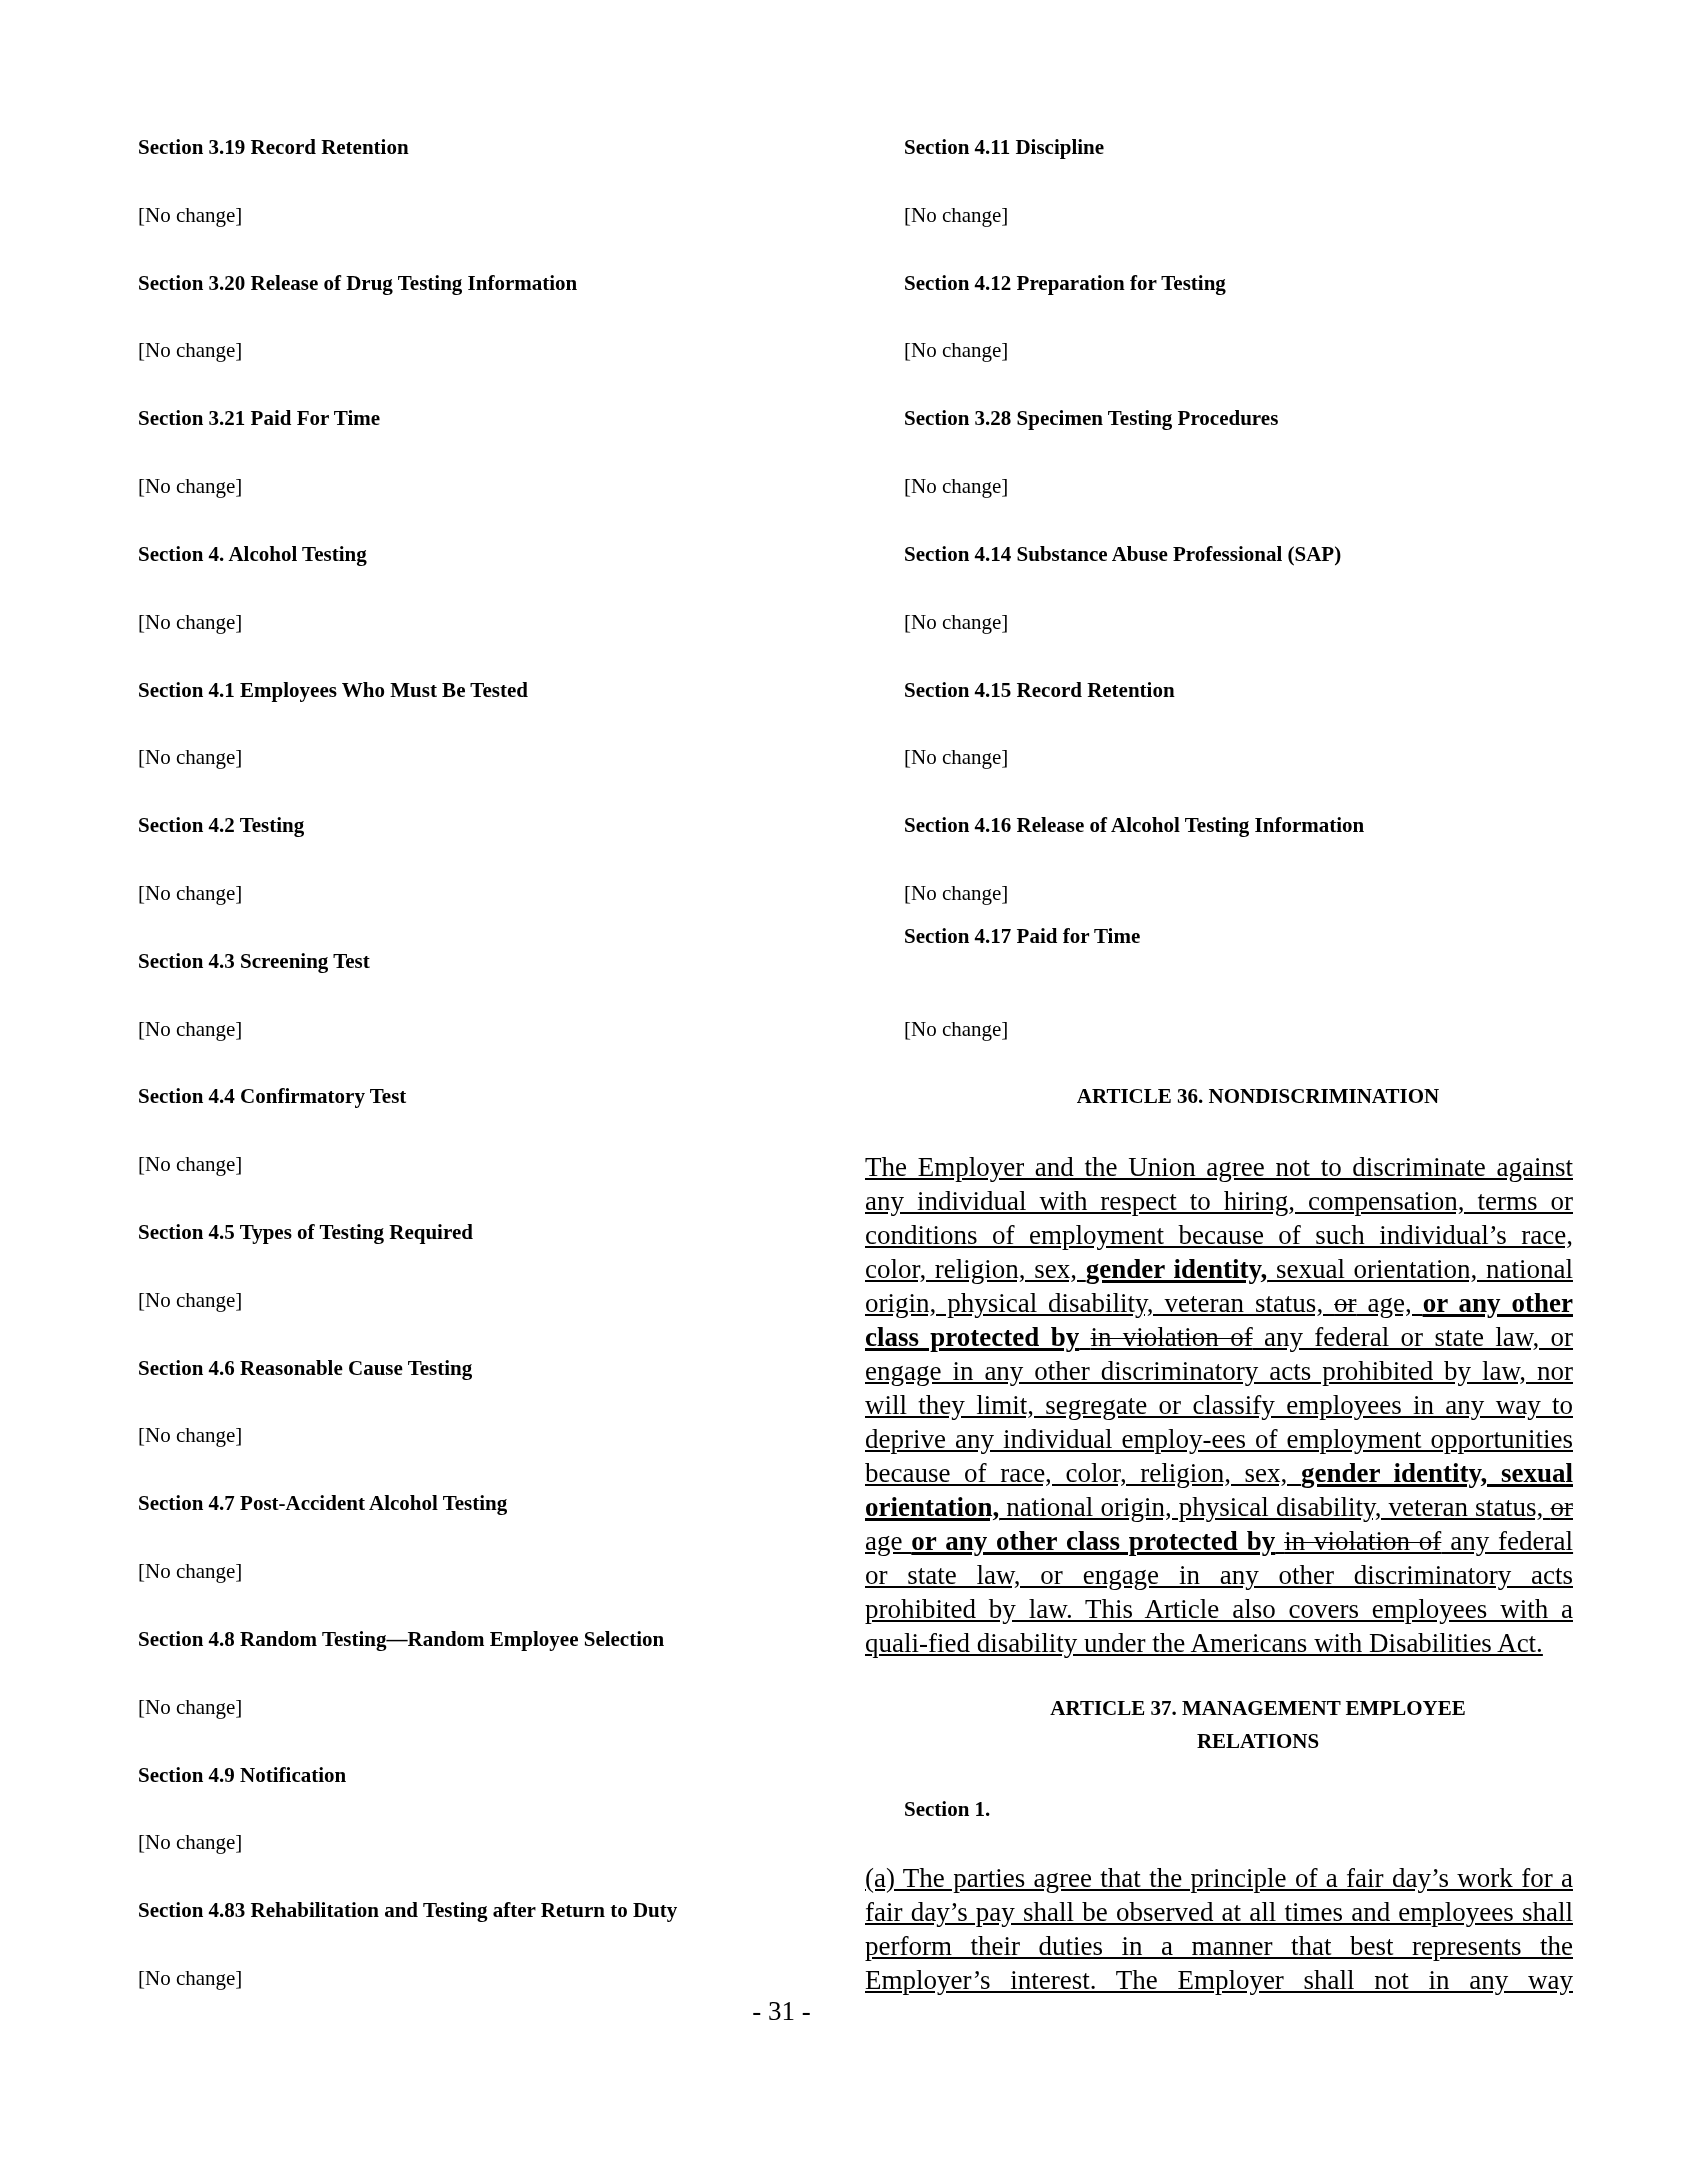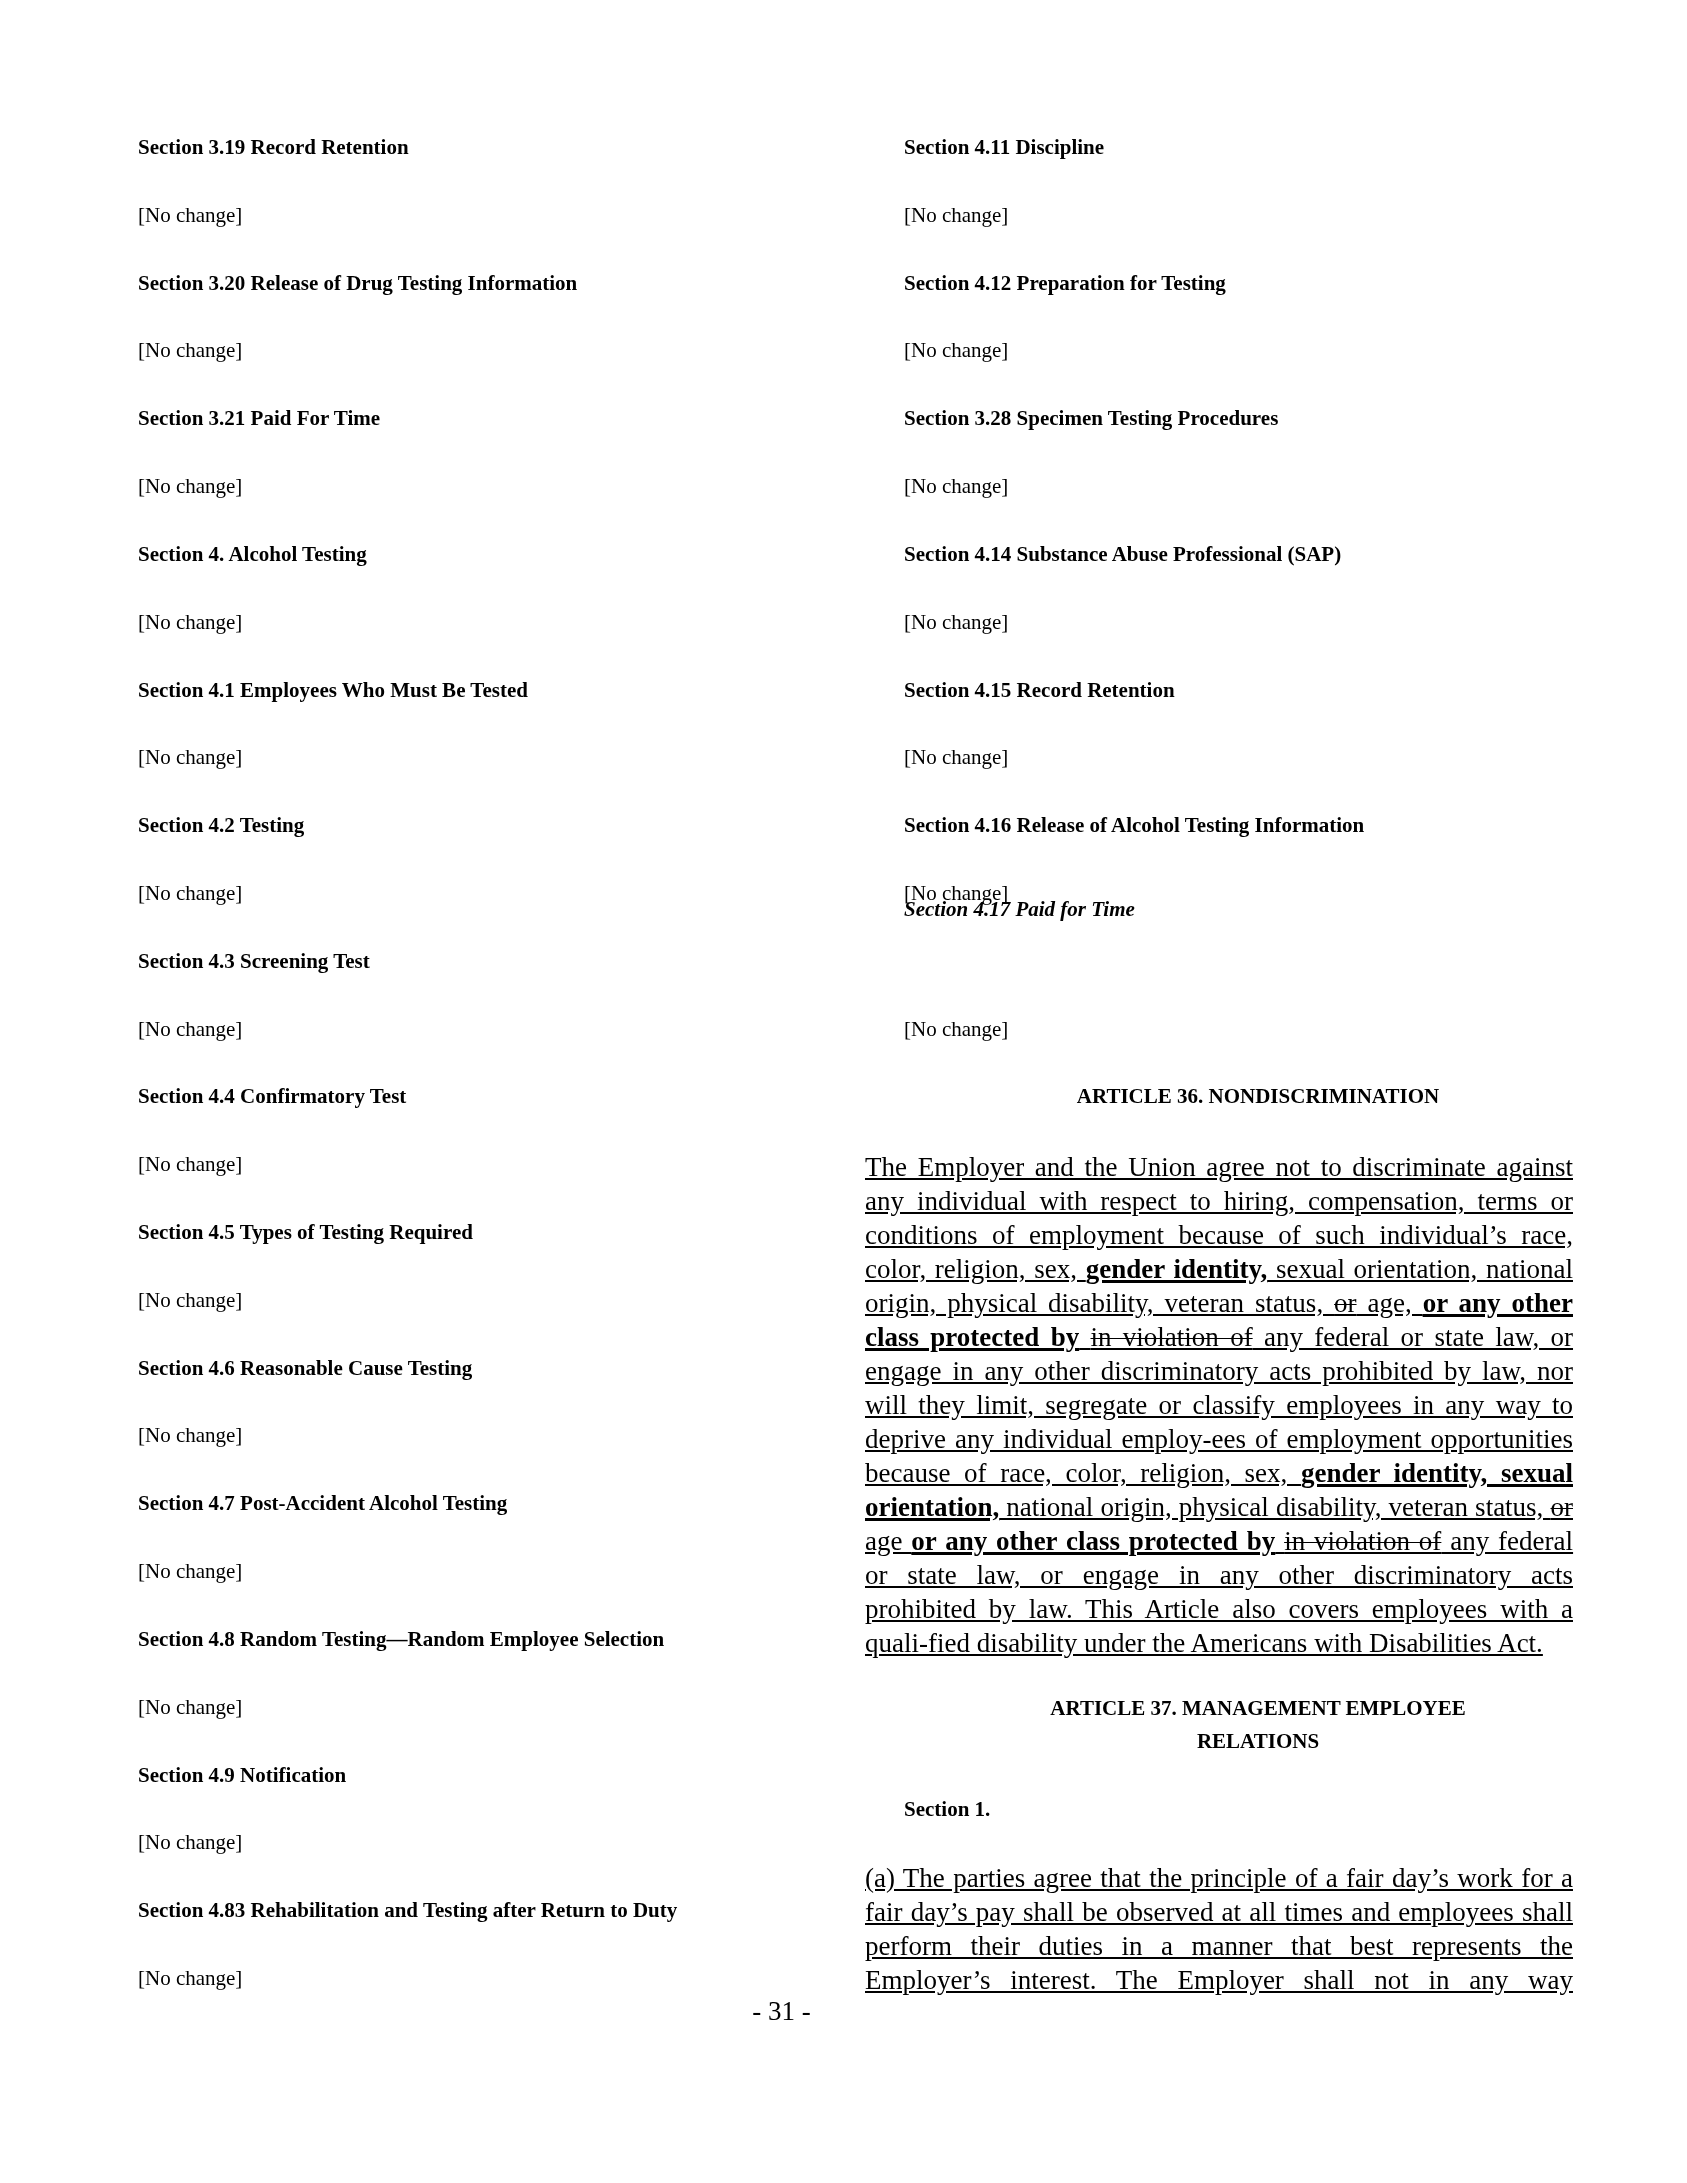--- a/index.html
+++ b/index.html
@@ -71,7 +71,7 @@
     <div class="line" style="top: 741px;">[No change]</div>
     <div class="line h" style="top: 809px;">Section 4.16 Release of Alcohol Testing Information</div>
     <div class="line" style="top: 877px;">[No change]</div>
-    <div class="line h" style="top: 893px; font-style: italic;">Section 4.17 Paid for Time</div>
+    <div class="line h" style="top: 920px;">Section 4.17 Paid for Time</div>
     <div class="line" style="top: 1013px;">[No change]</div>
   </div>
 

